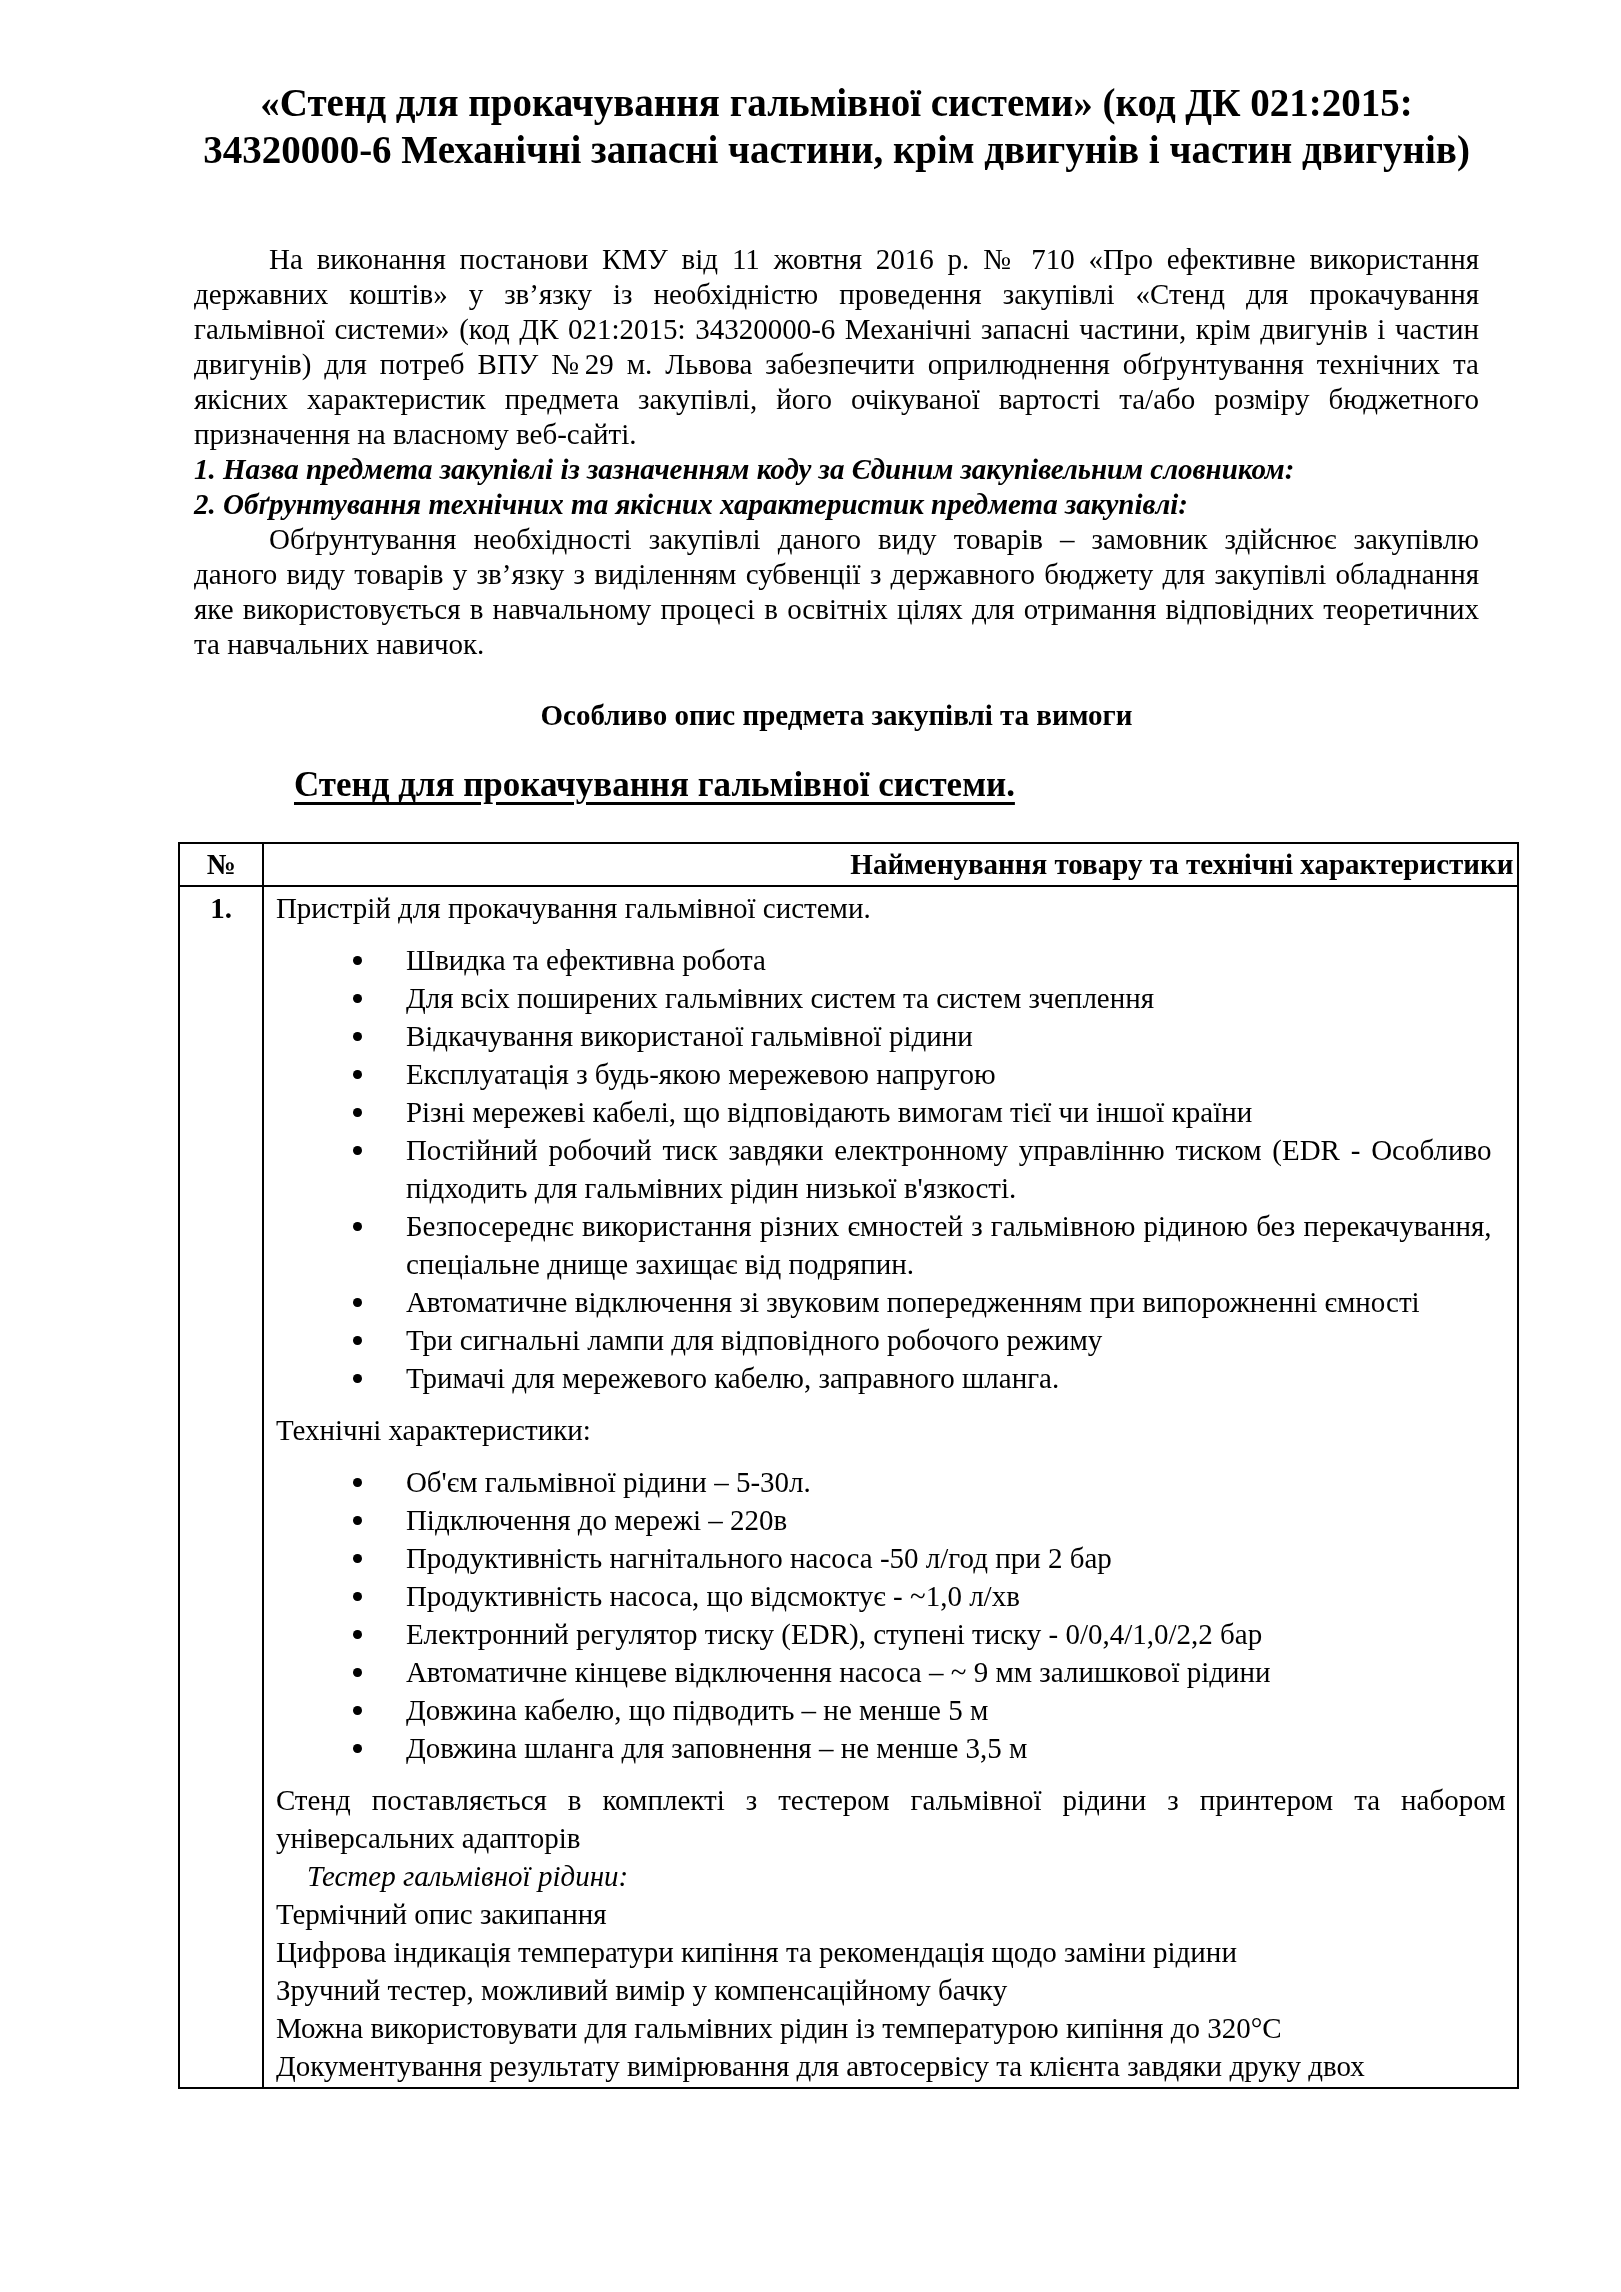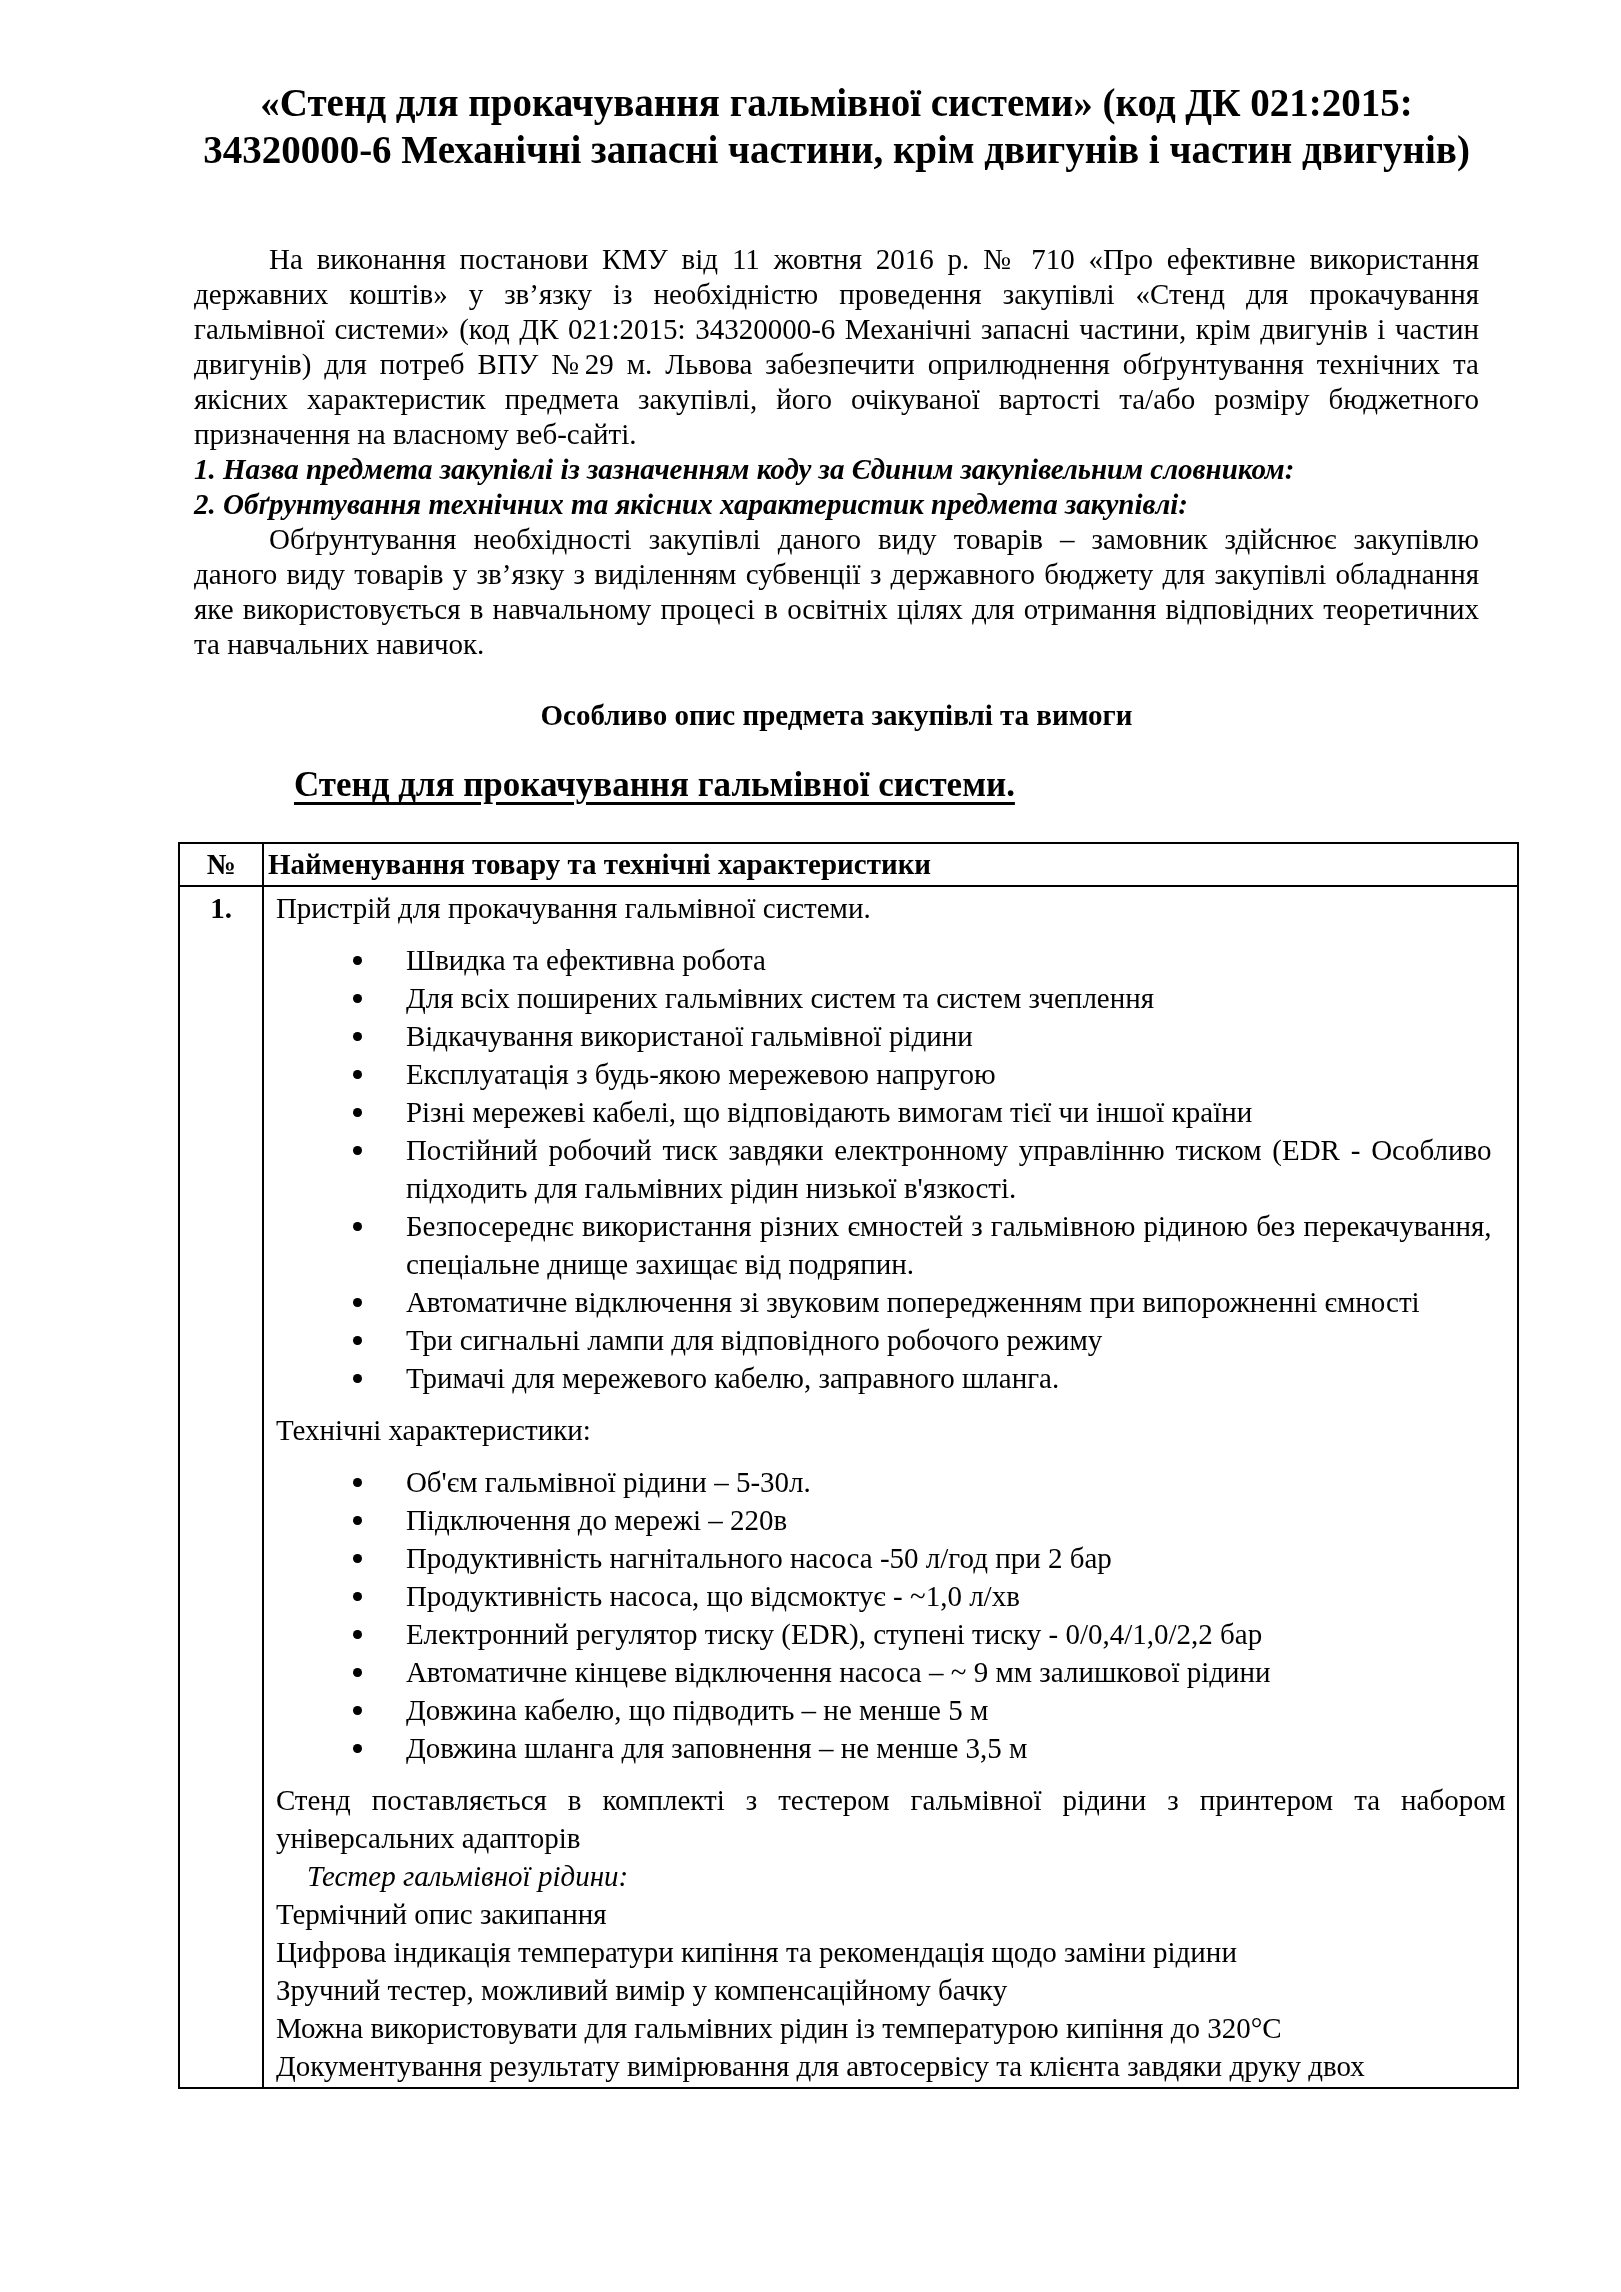--- a/index.html
+++ b/index.html
@@ -61,7 +61,7 @@
     padding:2px 3.9px;
   }
   th.col-num { text-align:center; }
-  th.col-name { text-align:left; padding-left:11.8px;border-radius:11px; }
+  th.col-name { text-align:right; padding-left:11.8px;border-radius:11px; }
   td.num-cell {
     font-size:29px; line-height:38px; font-weight:bold;
     text-align:center; padding-top:2.9px;

